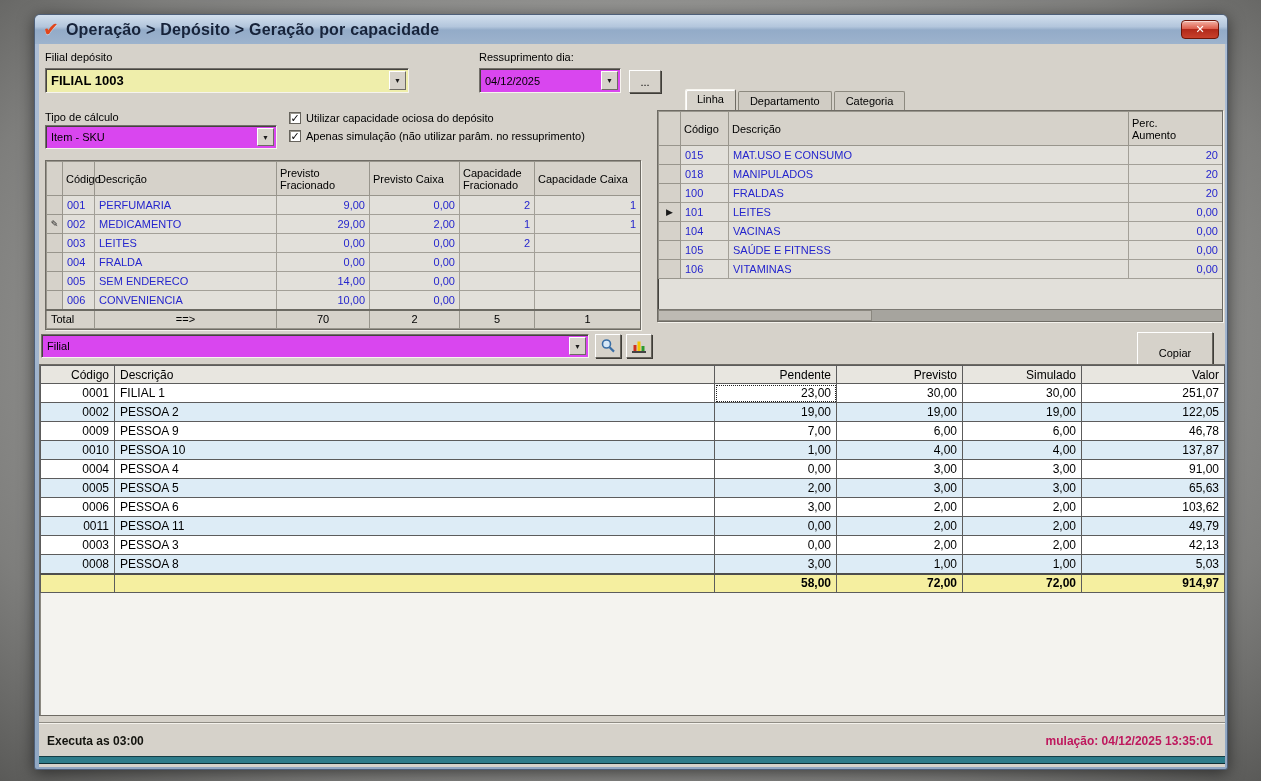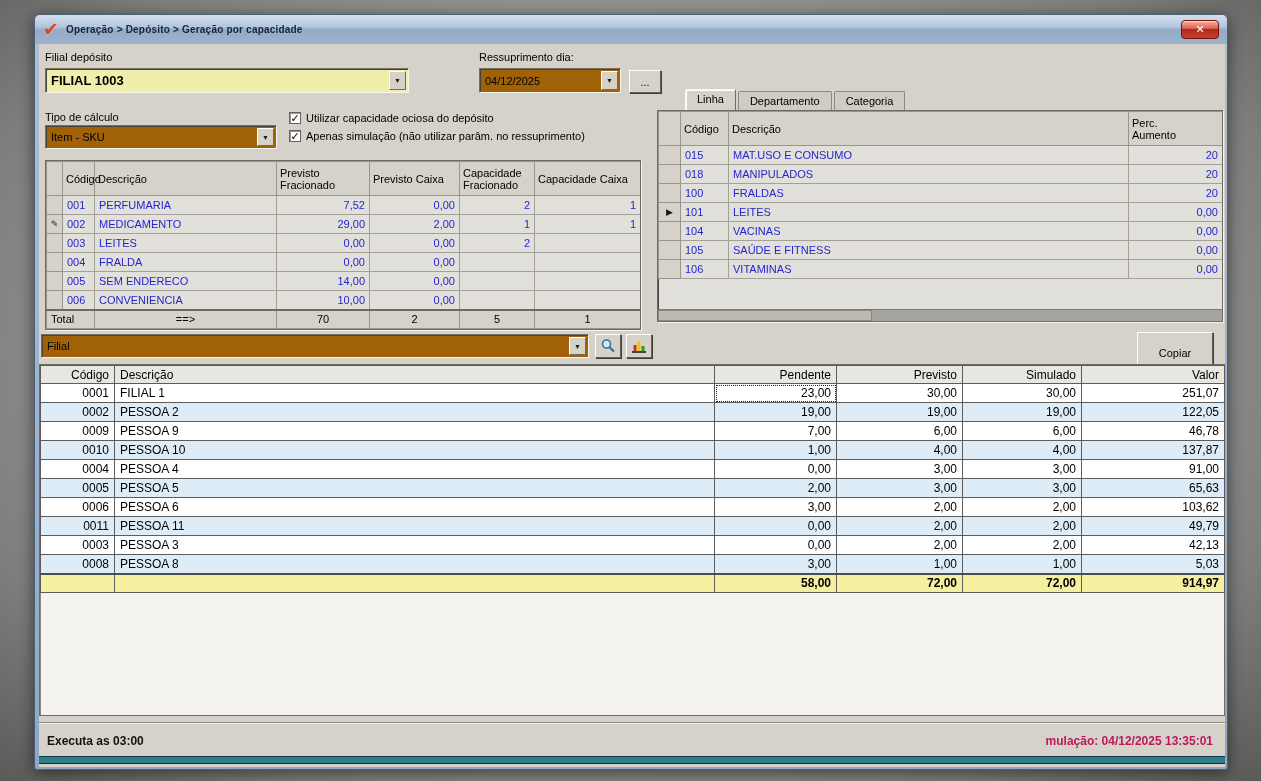--- a/index.html
+++ b/index.html
@@ -25,7 +25,7 @@
     display:flex; align-items:center; padding:0 8px;
   }
   .app-logo { color:#e2451a; font-weight:bold; font-size:19px; line-height:19px; margin-right:7px; text-shadow:0 1px 0 rgba(255,255,255,.4); }
-  .wtitle { font-size:10px; font-weight:bold; color:#17233a; letter-spacing:.2px; }
+  .wtitle { font-size:16px; font-weight:bold; color:#17233a; letter-spacing:.2px; }
   .close-btn {
     margin-left:auto; width:38px; height:19px; border-radius:4px;
     background: linear-gradient(#f3b2a5, #dd5f4d 45%, #b1291a 50%, #c8402c);

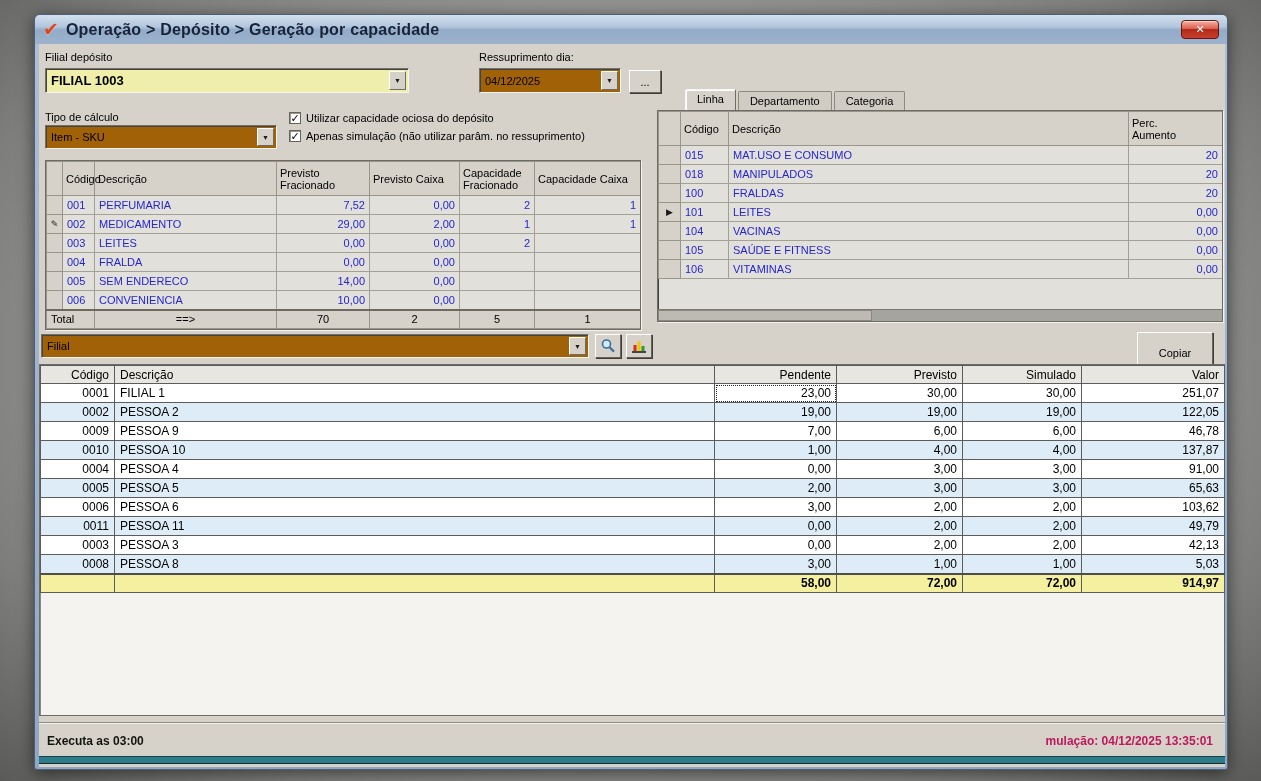--- a/index.html
+++ b/index.html
@@ -43,7 +43,7 @@
 
   
   .combo {
-    display:flex; align-items:stretch; background:#a16207;
+    display:flex; align-items:stretch; background:#d946ef;
     border-top:1px solid #73706a; border-left:1px solid #73706a;
     border-bottom:1px solid #f6f4ee; border-right:1px solid #f6f4ee;
     box-shadow: inset 1px 1px 0 #45433e;

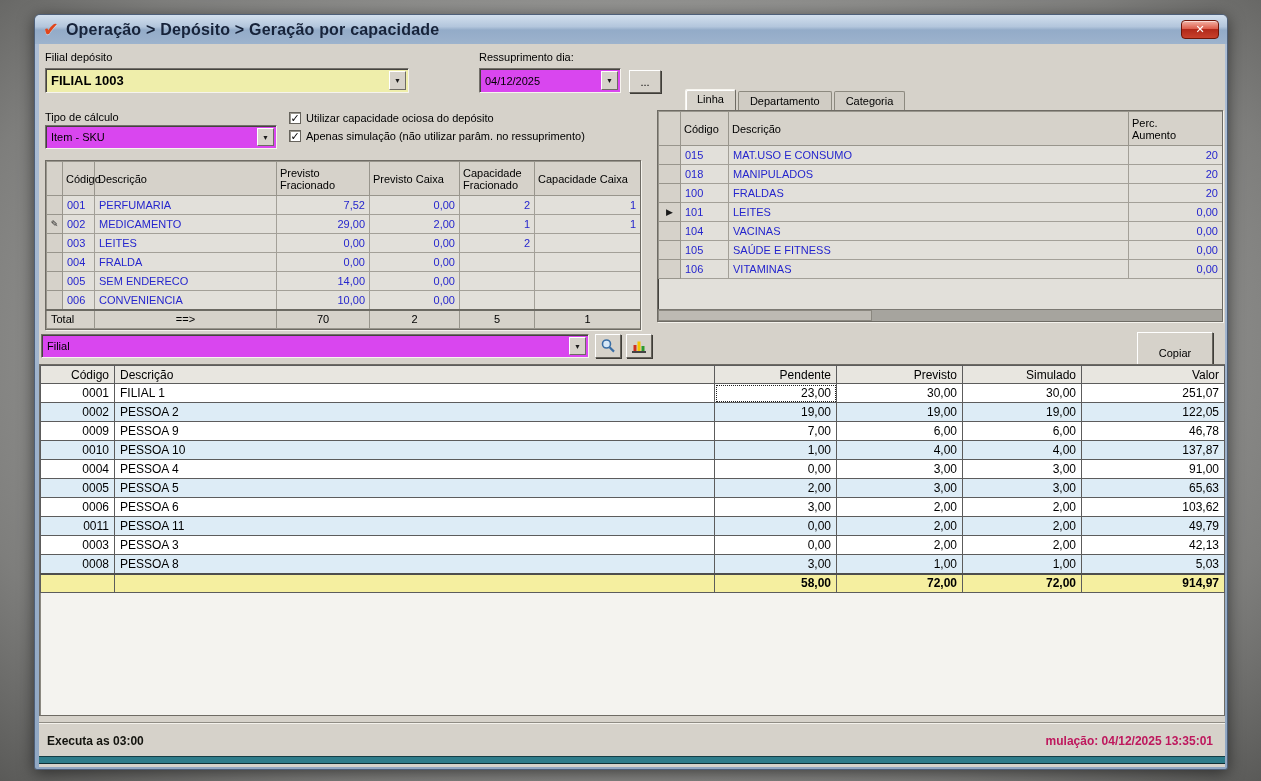--- a/index.html
+++ b/index.html
@@ -190,7 +190,7 @@
                 <td class="gut"></td>
                 <td>001</td>
                 <td>PERFUMARIA</td>
-                <td class="num">7,52</td>
+                <td class="num">9,00</td>
                 <td class="num">0,00</td>
                 <td class="num">2</td>
                 <td class="num">1</td>

